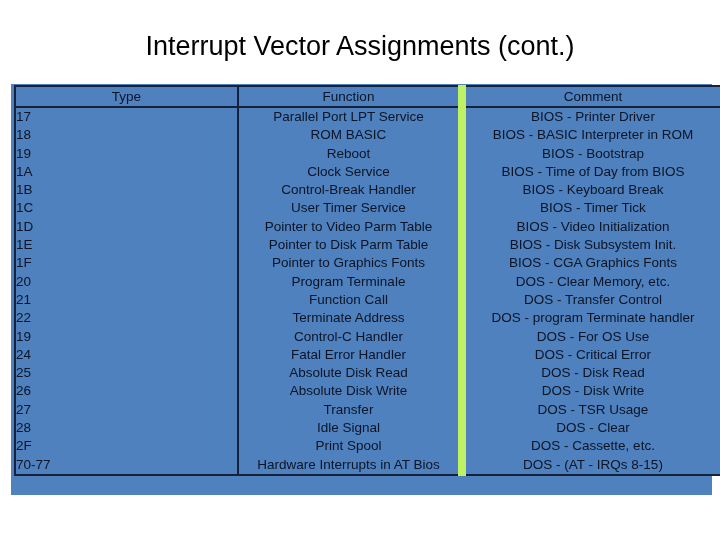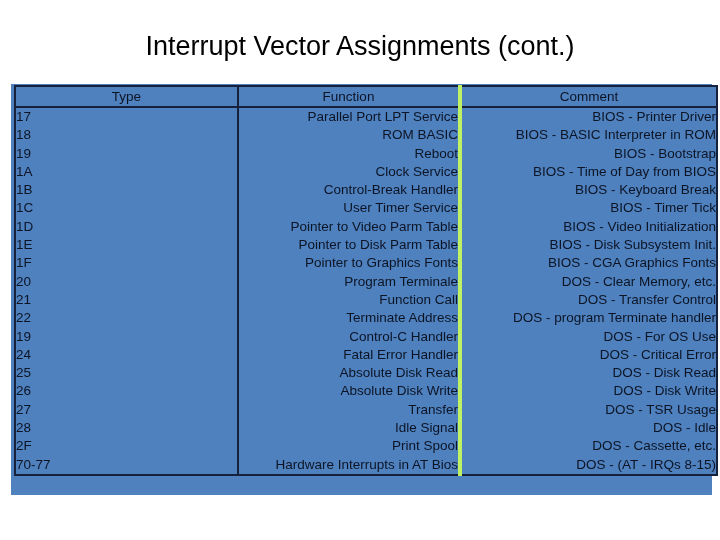--- a/index.html
+++ b/index.html
@@ -94,7 +94,7 @@
   }
   #vector-table th.col-comm,
   #vector-table td.cell-comm {
-    border-left: 4px solid #bef264;
+    border-left: 8px solid #bef264;
   }
 
   .cell-type {

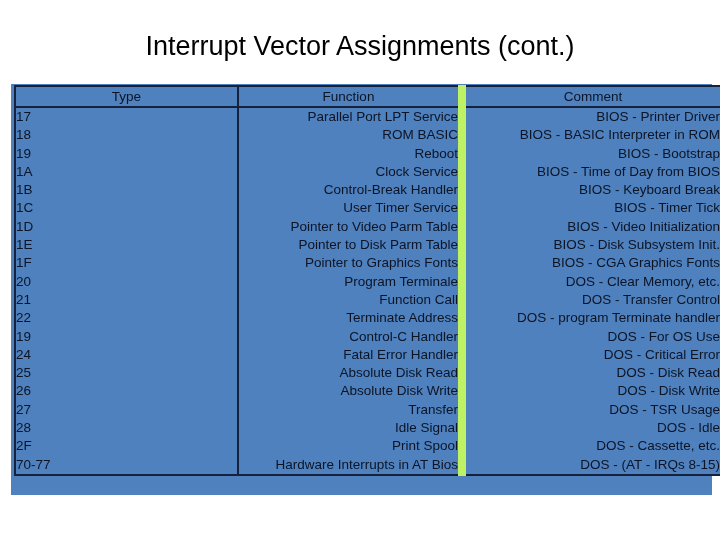--- a/index.html
+++ b/index.html
@@ -101,7 +101,7 @@
   }
   .cell-func,
   .cell-comm {
-    text-align: right;
+    text-align: center;
     padding-left: 6px;
   }
 

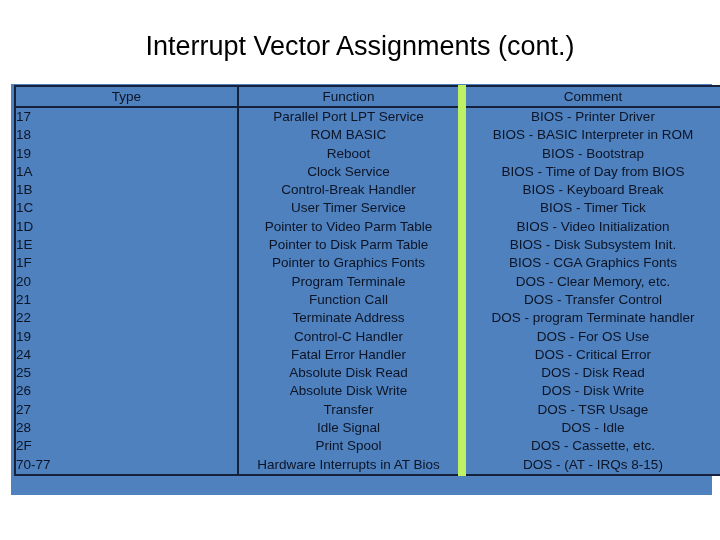--- a/index.html
+++ b/index.html
@@ -218,7 +218,7 @@
           <tr>
             <td class="cell-type">28</td>
             <td class="cell-func">Idle Signal</td>
-            <td class="cell-comm">DOS - Idle</td>
+            <td class="cell-comm">DOS - Clear</td>
           </tr>
           <tr>
             <td class="cell-type">2F</td>

